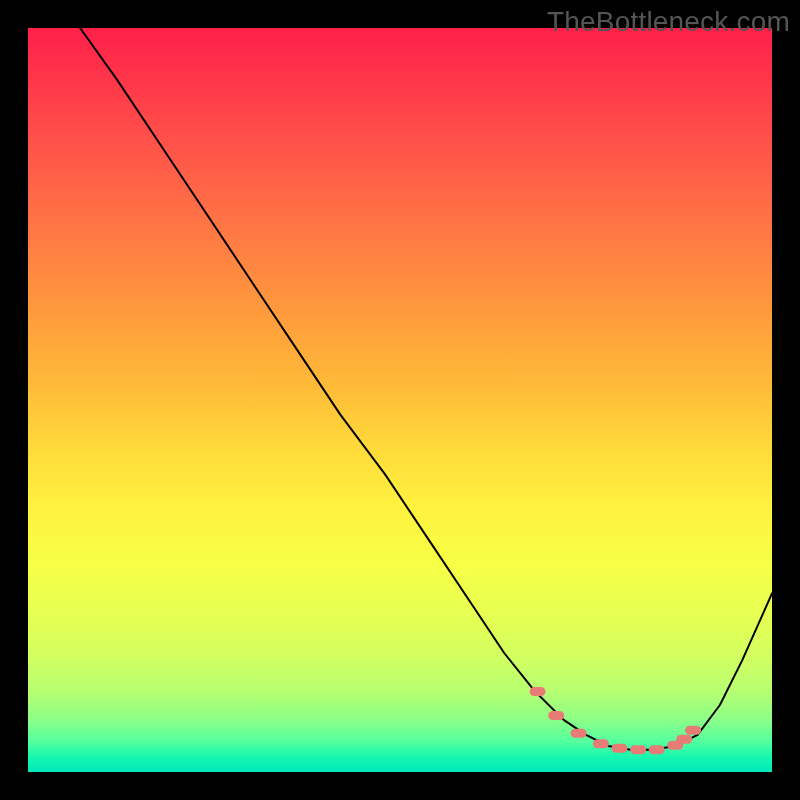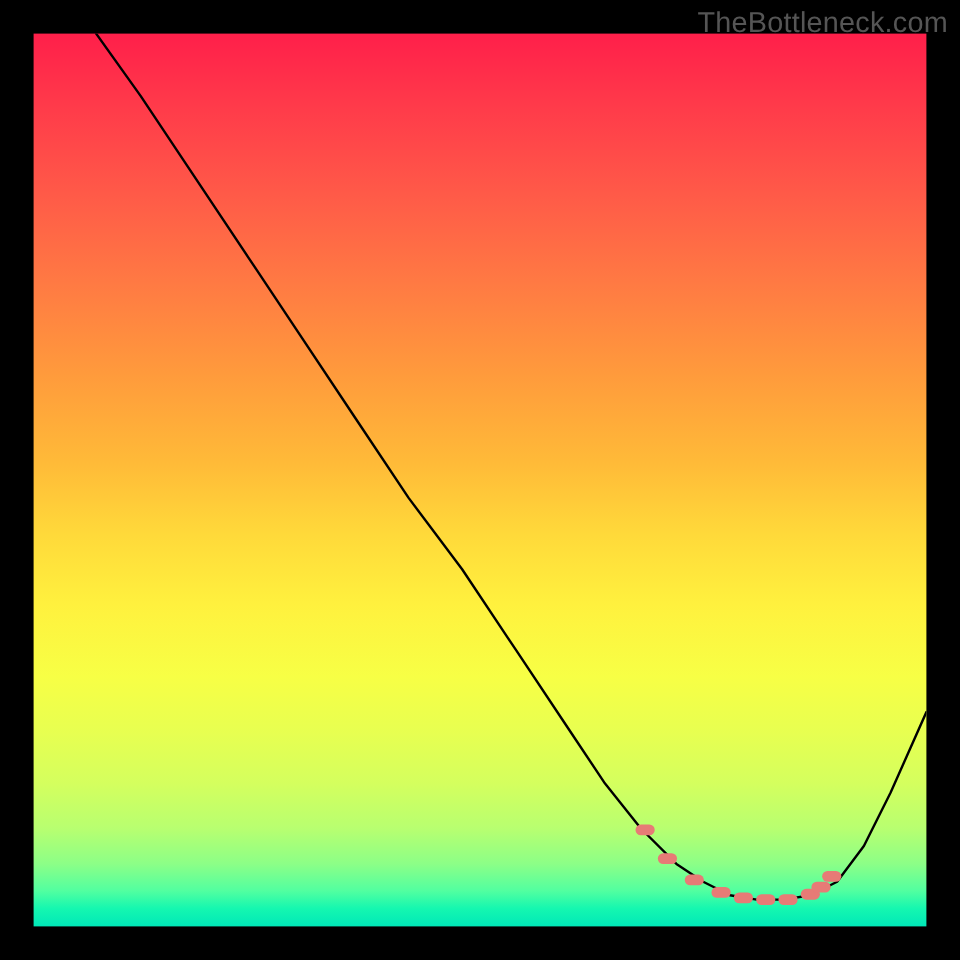--- a/index.html
+++ b/index.html
@@ -48,7 +48,7 @@
     top: 6px;
     right: 10px;
     color: #555;
-    font-size: 24px;
+    font-size: 28px;
     font-weight: 500;
     letter-spacing: 0.2px;
     user-select: none;

